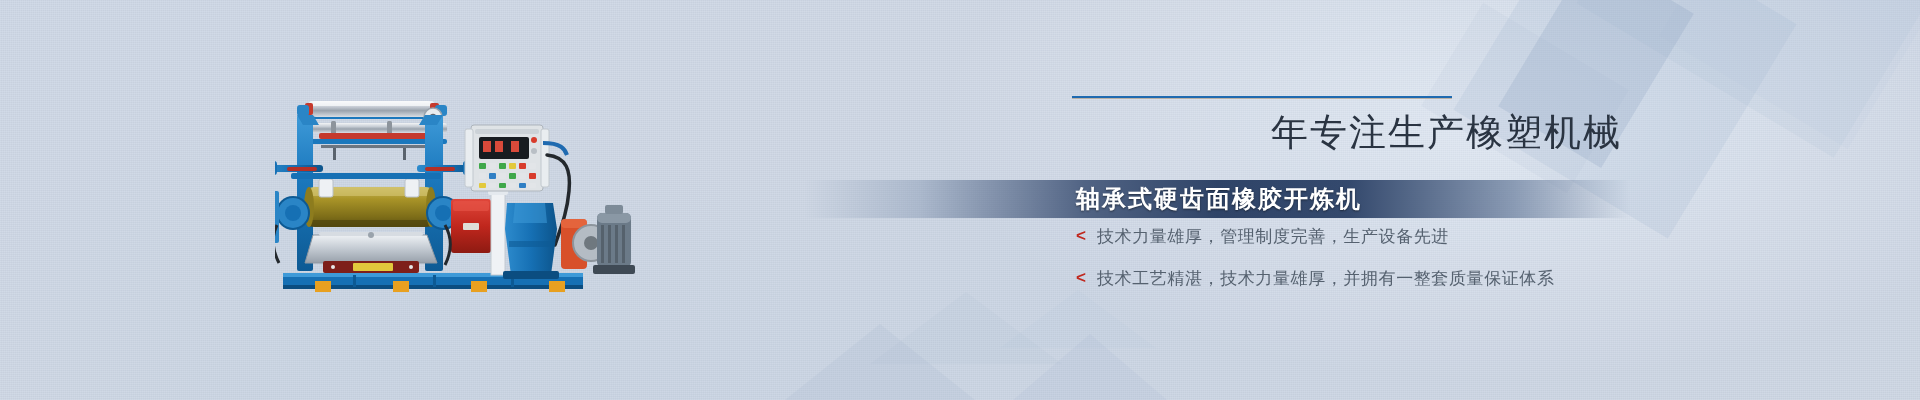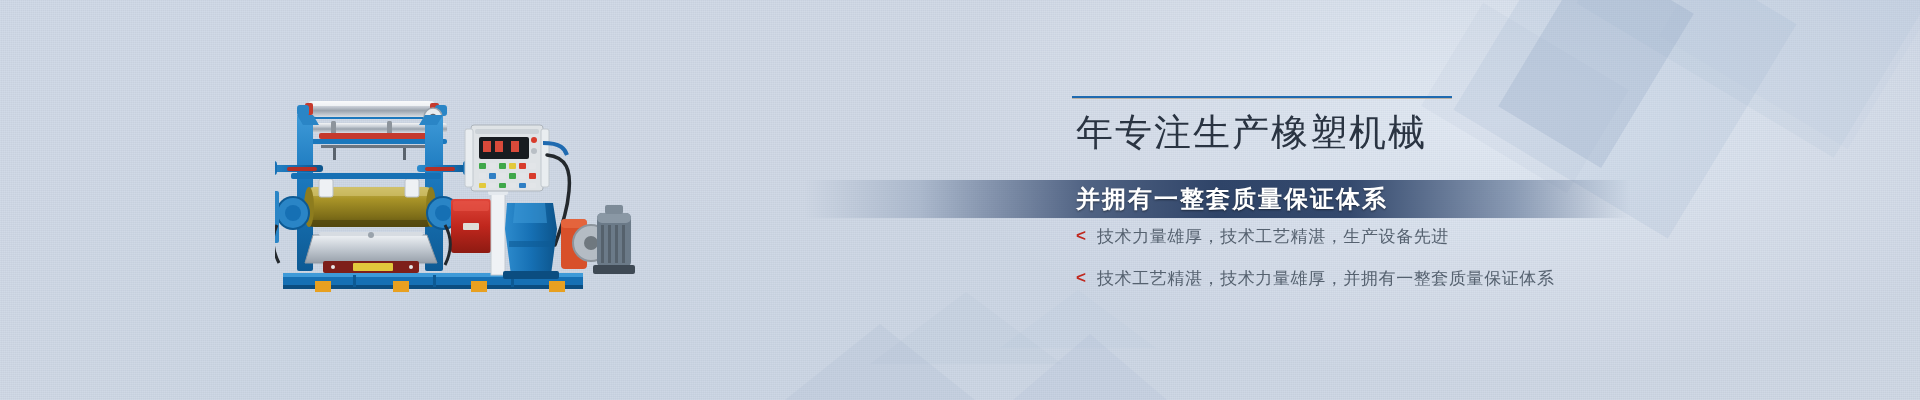--- a/index.html
+++ b/index.html
@@ -14,6 +14,7 @@
       radial-gradient(ellipse 900px 420px at 78% 30%, rgba(228,235,245,.85) 0%, rgba(228,235,245,0) 62%),
       radial-gradient(ellipse 700px 400px at 20% 85%, rgba(196,208,224,.55) 0%, rgba(196,208,224,0) 65%),
       linear-gradient(160deg,#ccd6e4 0%,#cdd6e3 38%,#c9d3e2 62%,#ccd5e2 100%);
+    text-align: right;
   }
   
   #noise{

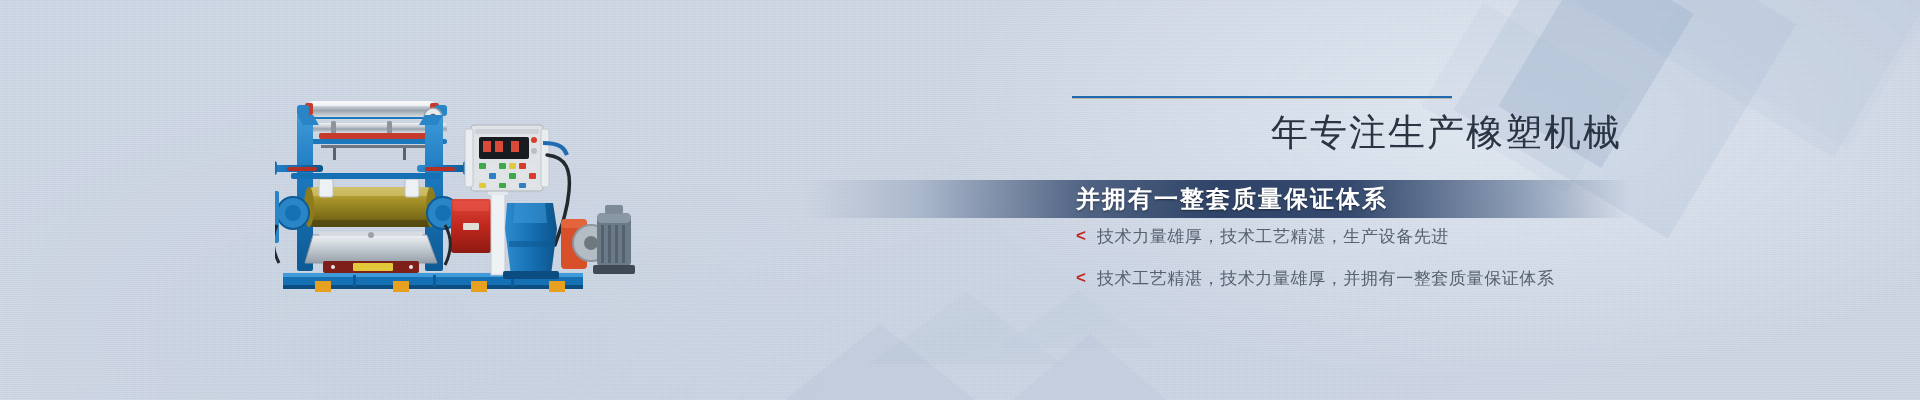--- a/index.html
+++ b/index.html
@@ -303,7 +303,7 @@
     <div id="title">年专注生产橡塑机械</div>
 
     <div id="subbar">
-      <div id="subbar-inner">并拥有一整套质量保证体系</div>
+      <div id="subbar-inner">轴承式硬齿面橡胶开炼机</div>
     </div>
 
     <div id="bullets">

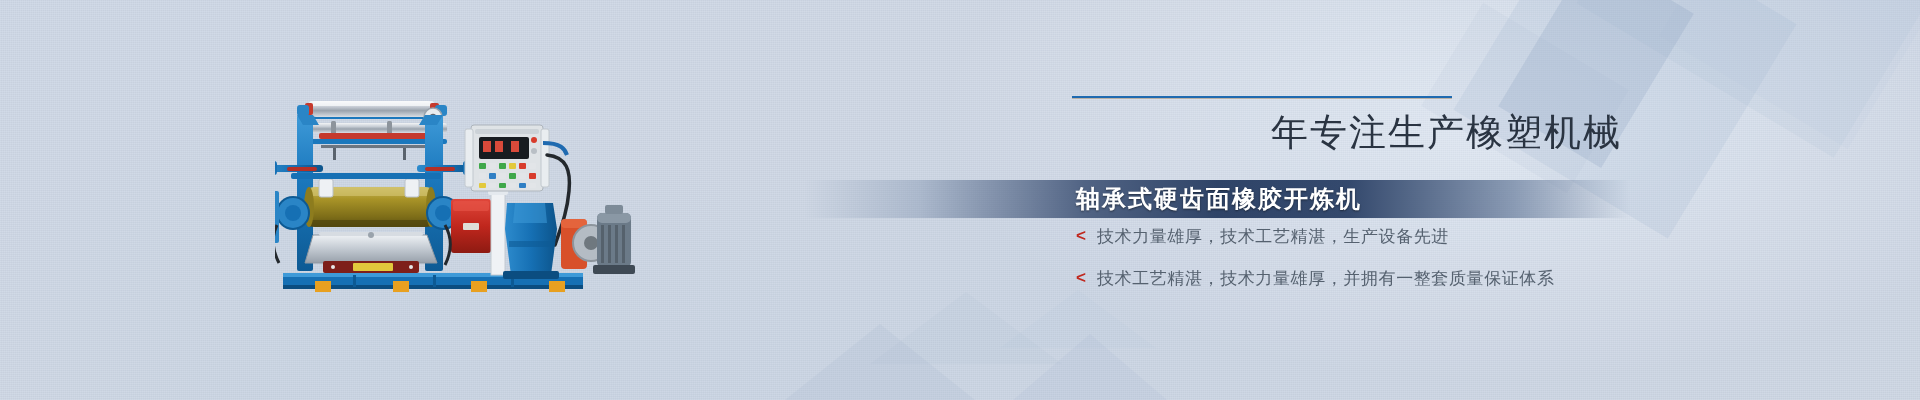--- a/index.html
+++ b/index.html
@@ -309,7 +309,7 @@
     <div id="bullets">
       <div class="bullet">
         <span class="mk">&lt;</span>
-        <span class="tx">技术力量雄厚，技术工艺精湛，生产设备先进</span>
+        <span class="tx">技术力量雄厚，管理制度完善，生产设备先进</span>
       </div>
       <div class="bullet">
         <span class="mk">&lt;</span>

